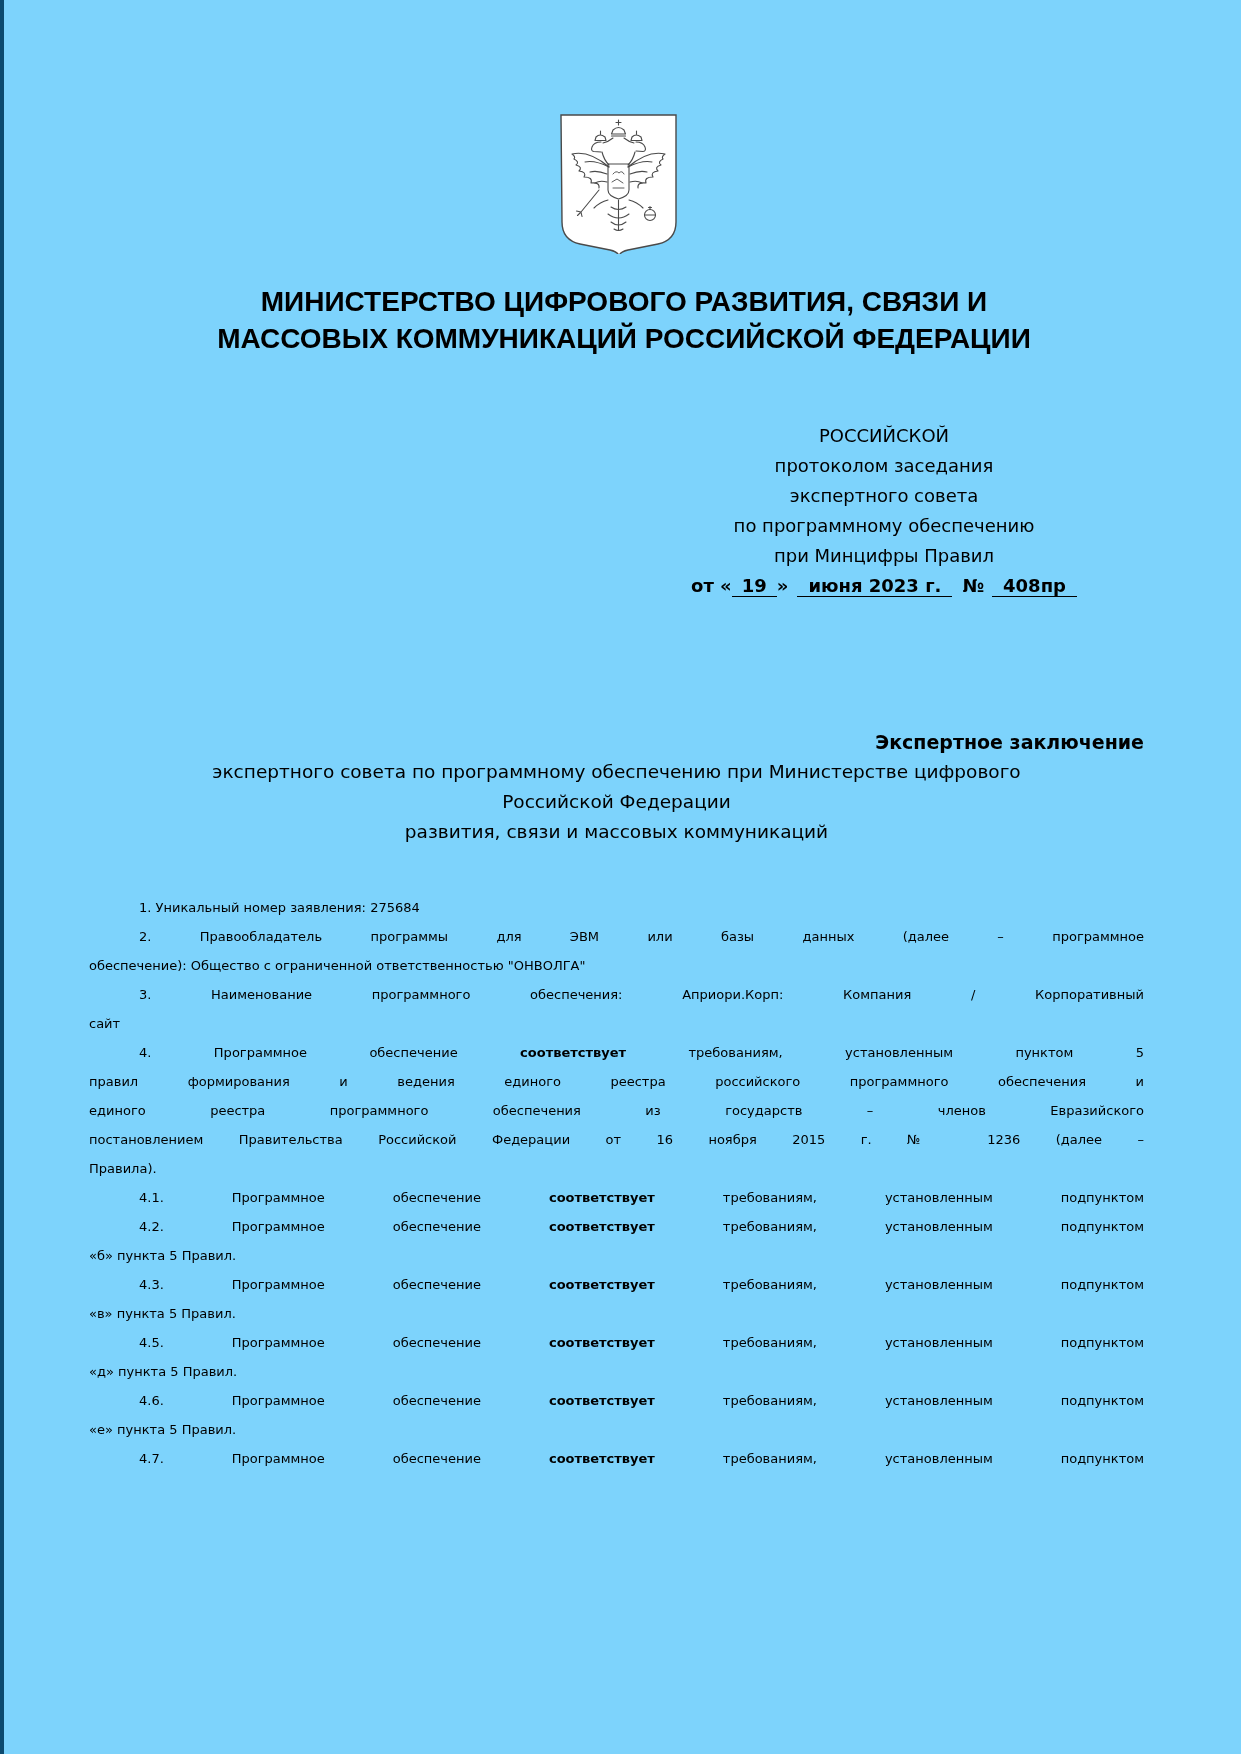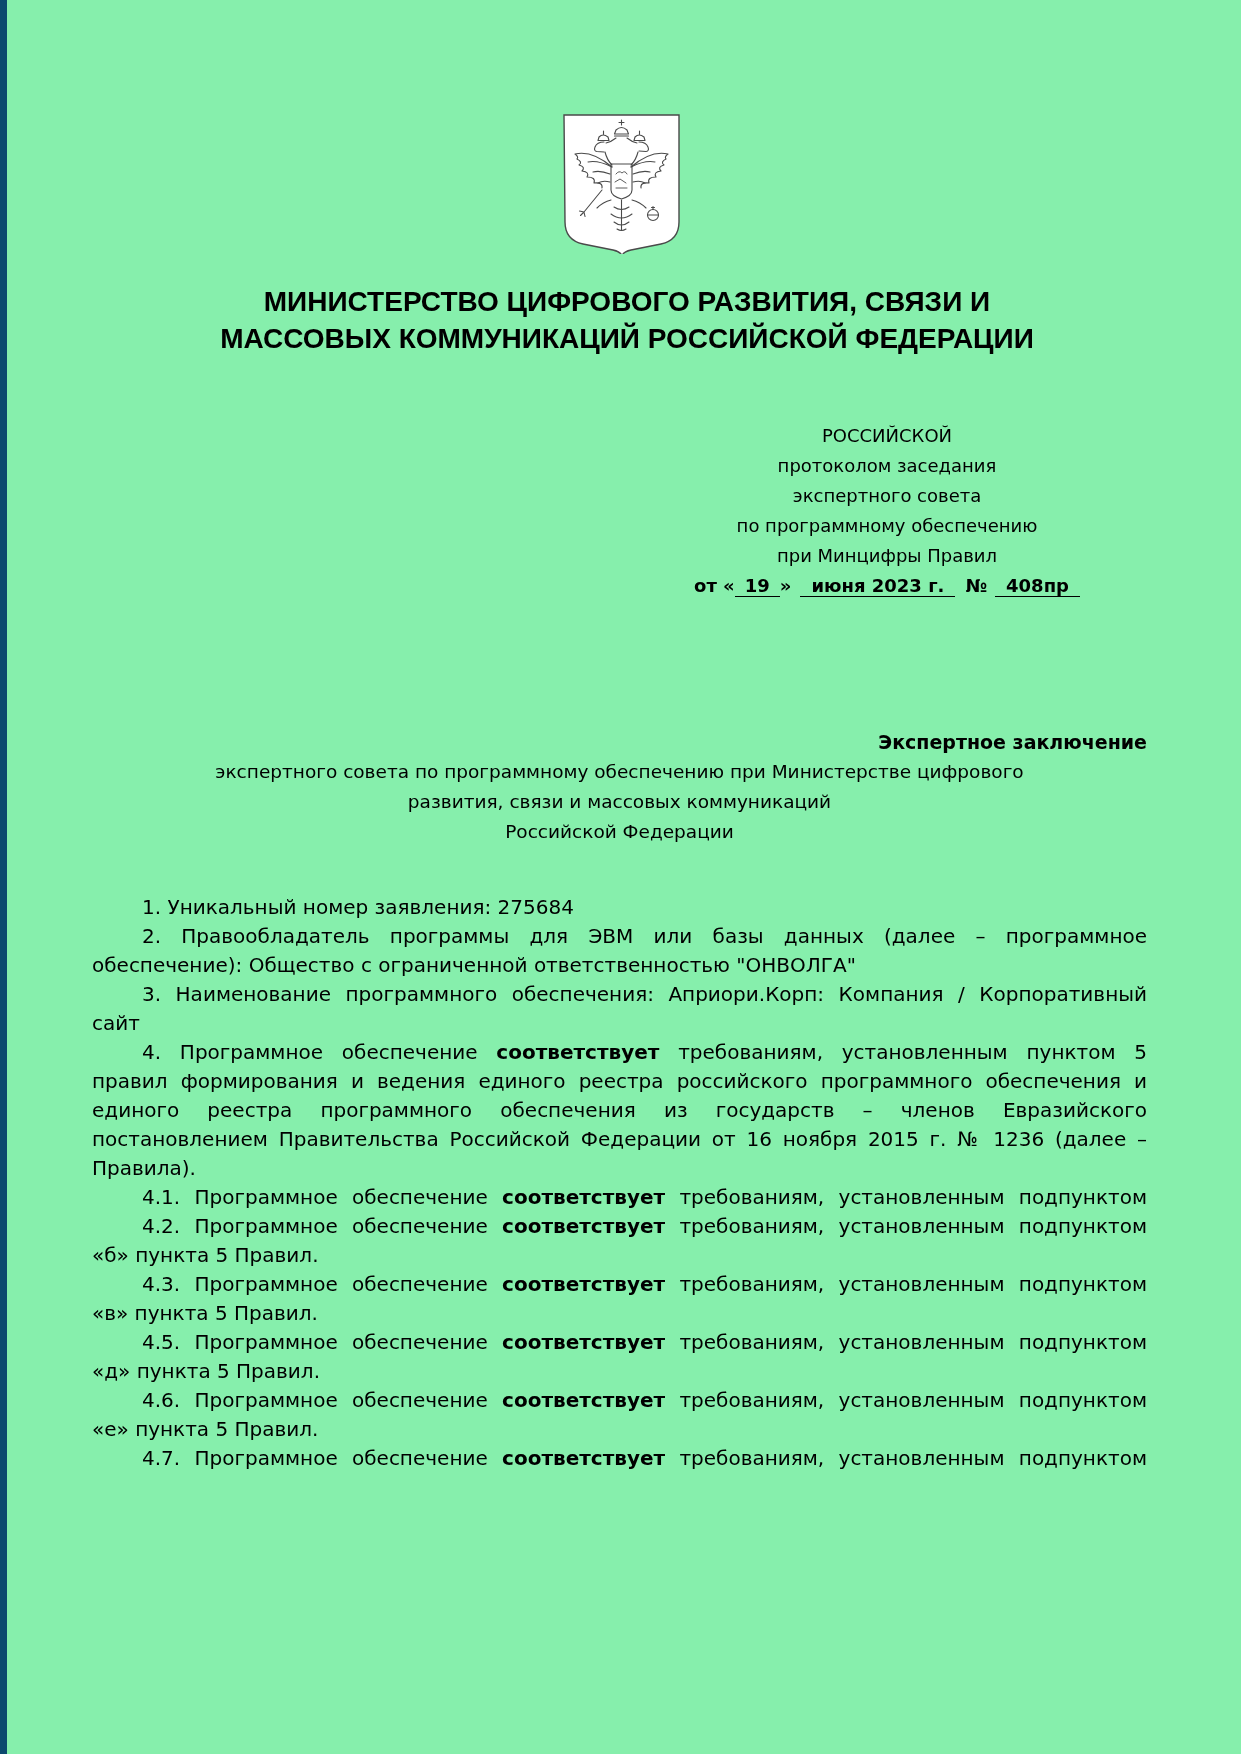--- a/index.html
+++ b/index.html
@@ -6,11 +6,11 @@
   .page{
     position:relative;
     width:1241px;height:1754px;
-    background:#86efac;
+    background:#7dd3fc;
     color:#000;
     font-family:"DejaVu Sans",sans-serif;
     overflow:hidden;
-    border-left:7px solid #0c4a6e;
+    border-left:4px solid #0c4a6e;
     box-sizing:border-box;
   }
   

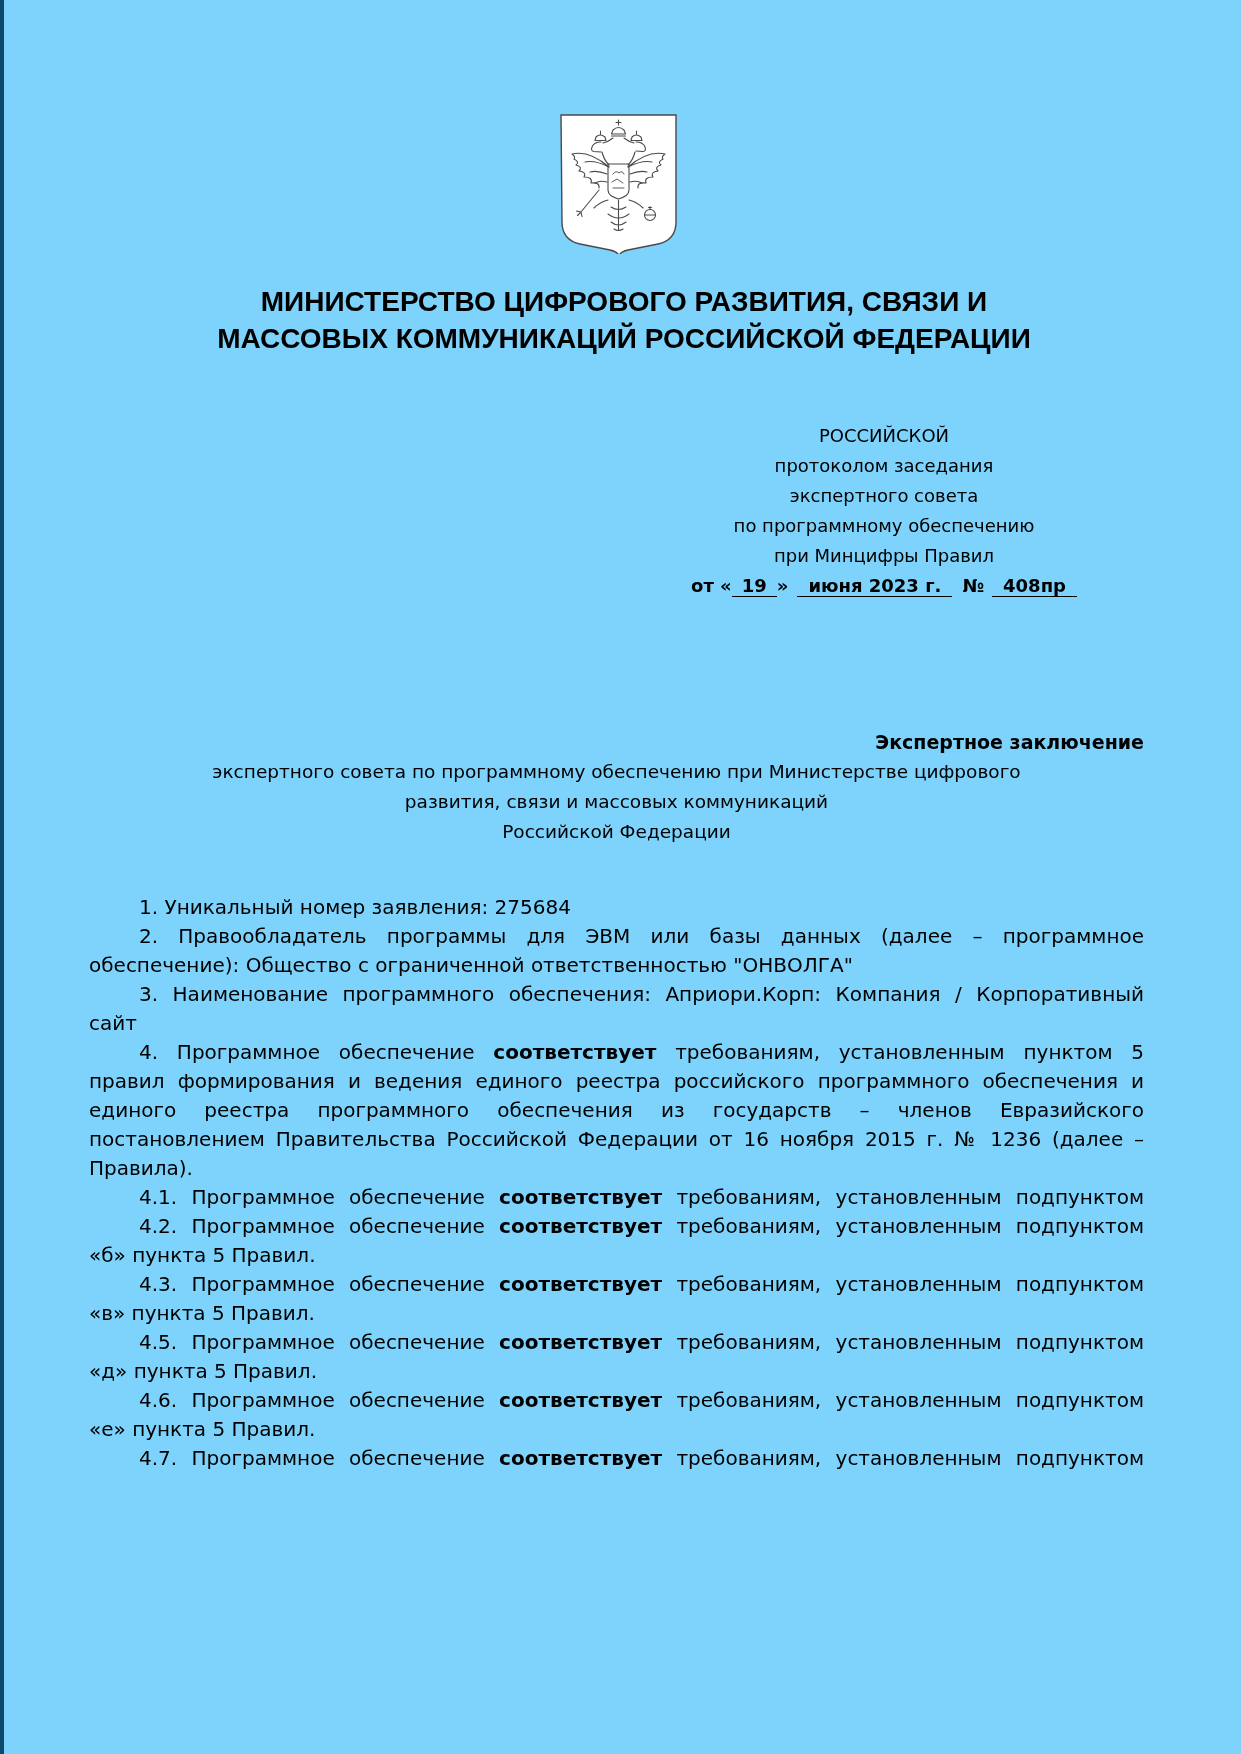--- a/index.html
+++ b/index.html
@@ -103,8 +103,8 @@
   <div class="doc-title">
     <div class="dt-main">Экспертное заключение</div>
     <div>экспертного совета по программному обеспечению при Министерстве цифрового</div>
+    <div>Российской Федерации</div>
     <div>развития, связи и массовых коммуникаций</div>
-    <div>Российской Федерации</div>
   </div>
 
   <div class="docbody">

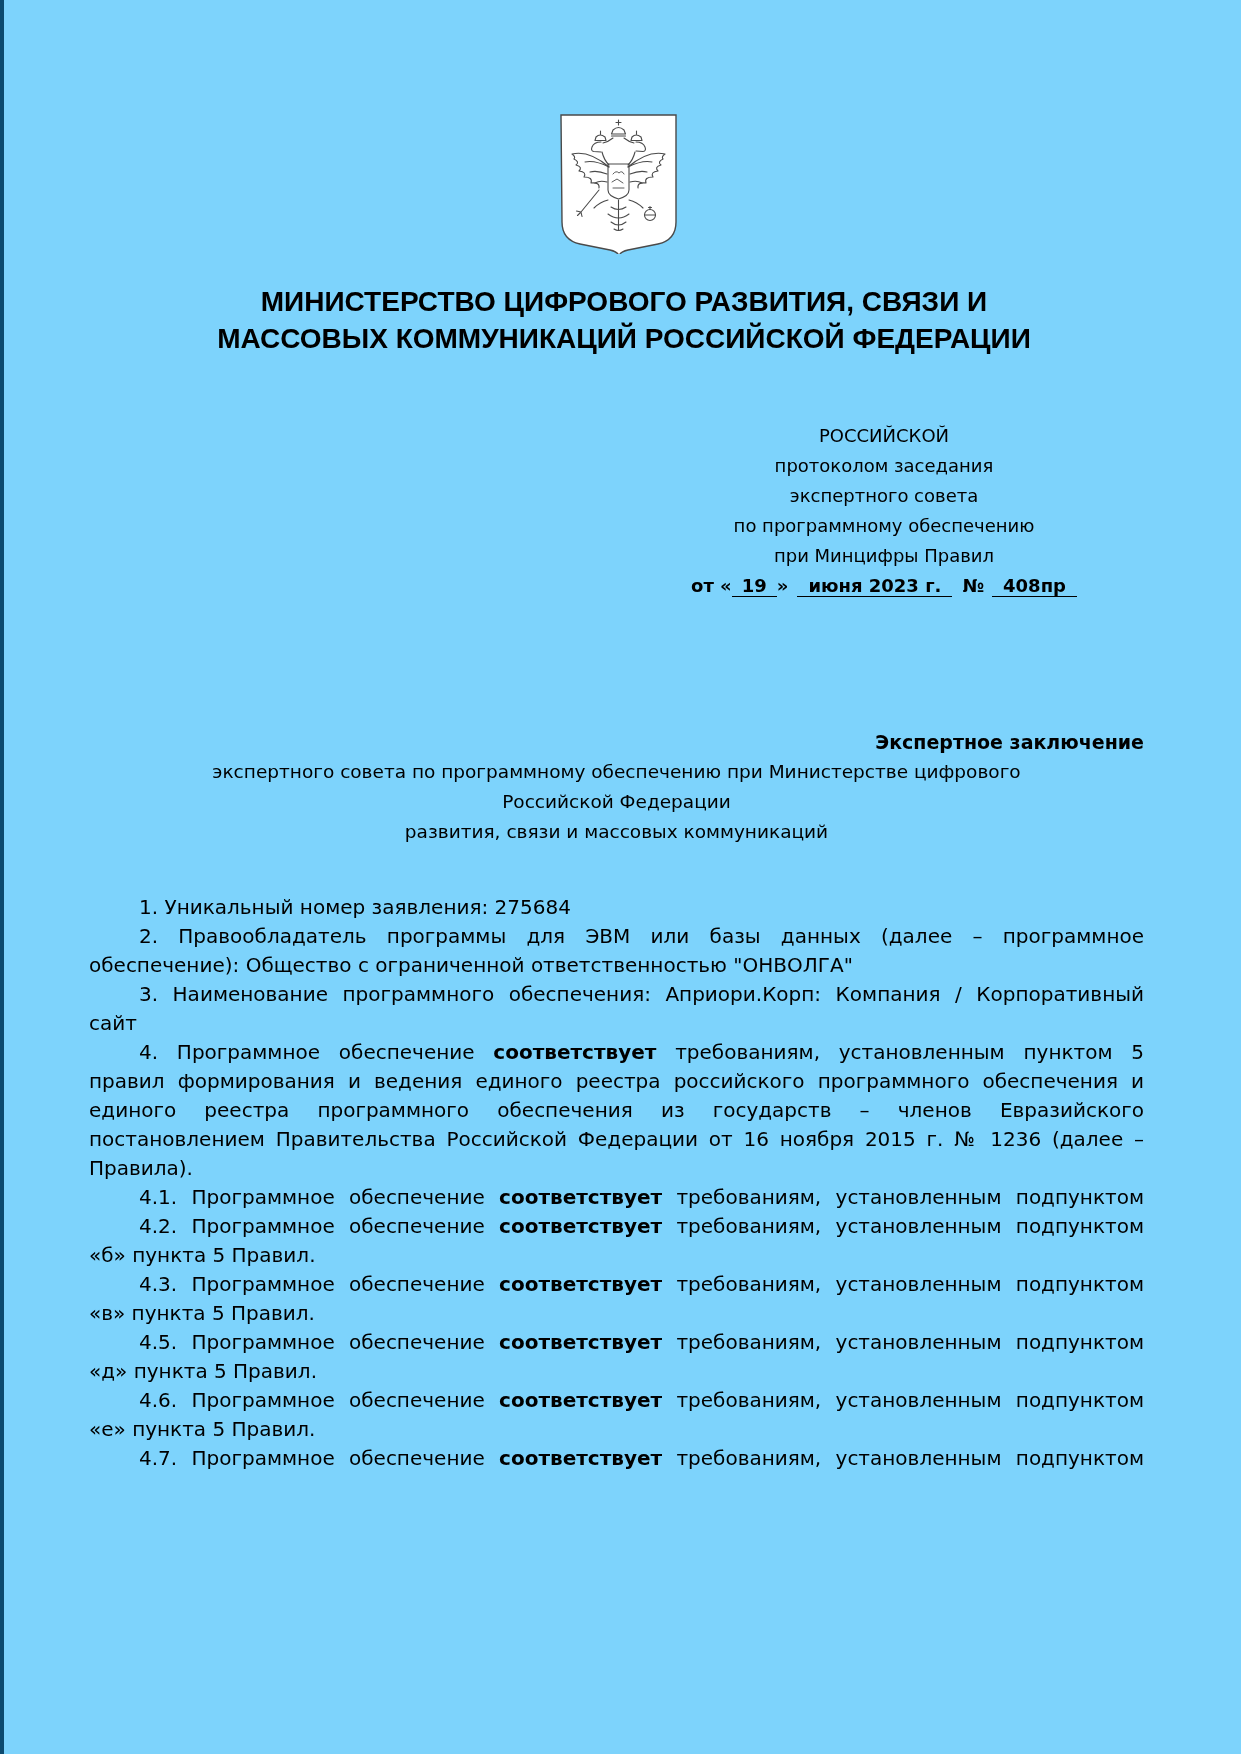--- a/index.html
+++ b/index.html
@@ -42,7 +42,7 @@
   
   .docbody{
     position:absolute;top:893px;left:85px;width:1055px;
-    font-size:20px;line-height:29px;
+    font-size:13px;line-height:29px;
   }
   .paragraph{margin:0;}
   .line{height:29px;text-align:left;}

